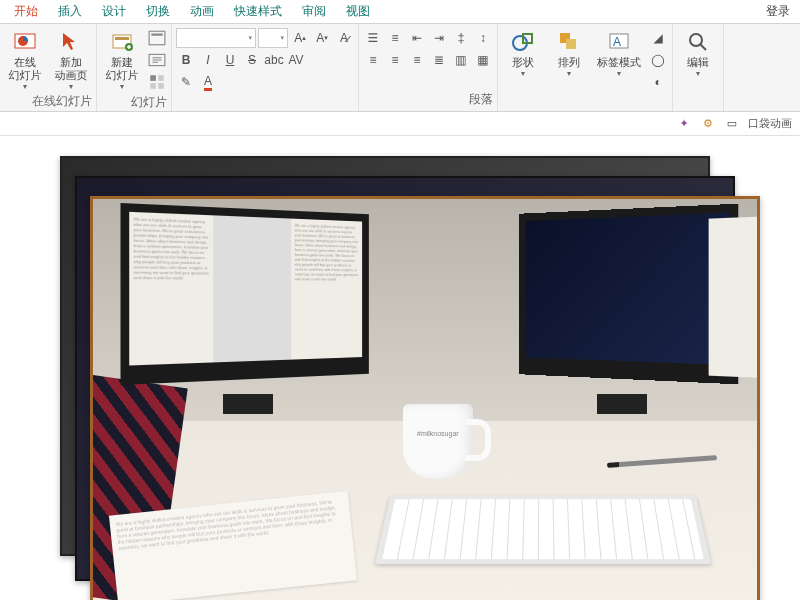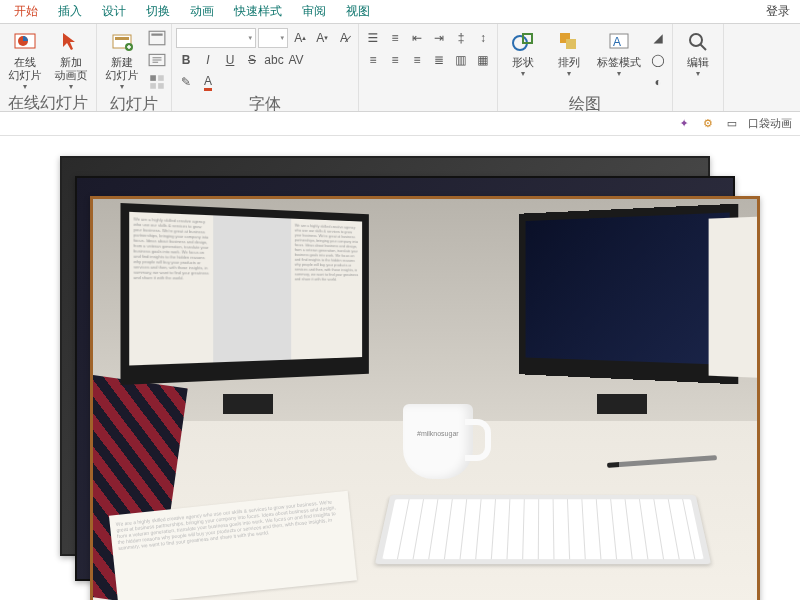--- a/index.html
+++ b/index.html
@@ -14,7 +14,7 @@
 .ribbon { display: flex; height: 88px; border-bottom: 1px solid #d4d4d4; background: #f5f5f5; font-size: 11px; }
 .group { display: flex; flex-direction: column; border-right: 1px solid #e0e0e0; padding: 2px 4px 0 4px; }
 .group-body { display: flex; flex: 1; align-items: flex-start; gap: 4px; }
-.group-label { text-align: center; color: #666; font-size: 16px; padding: 2px 0 3px 0; }
+.group-label { text-align: right; color: #666; font-size: 12px; padding: 2px 0 3px 0; }
 
 .bigbtn { display: flex; flex-direction: column; align-items: center; justify-content: flex-start; width: 42px; padding-top: 4px; cursor: pointer; }
 .bigbtn .ico { width: 24px; height: 24px; display: flex; align-items: center; justify-content: center; }

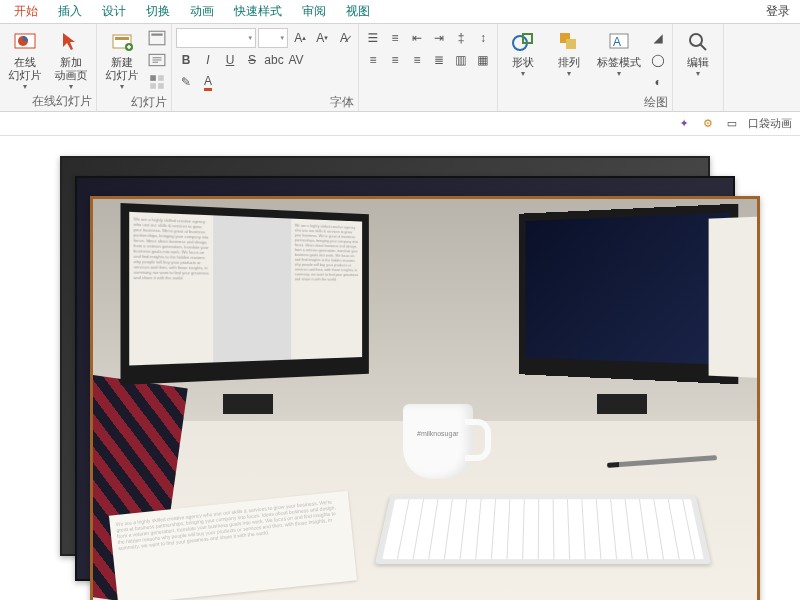--- a/index.html
+++ b/index.html
@@ -191,7 +191,6 @@
         </div>
       </div>
     </div>
-    <div class="group-label">字体</div>
   </div>
 
   <div class="group">

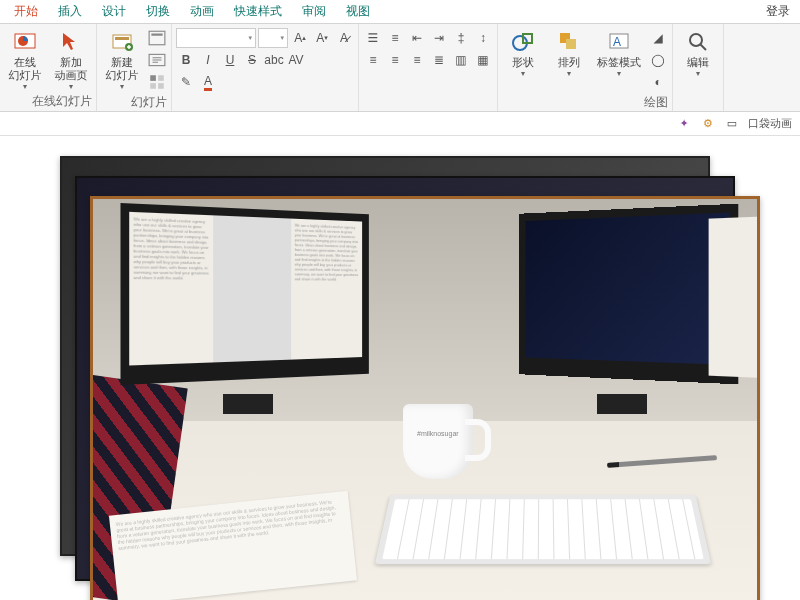--- a/index.html
+++ b/index.html
@@ -238,6 +238,7 @@
         </div>
       </div>
     </div>
+    <div class="group-label">段落</div>
   </div>
 
   <div class="group">

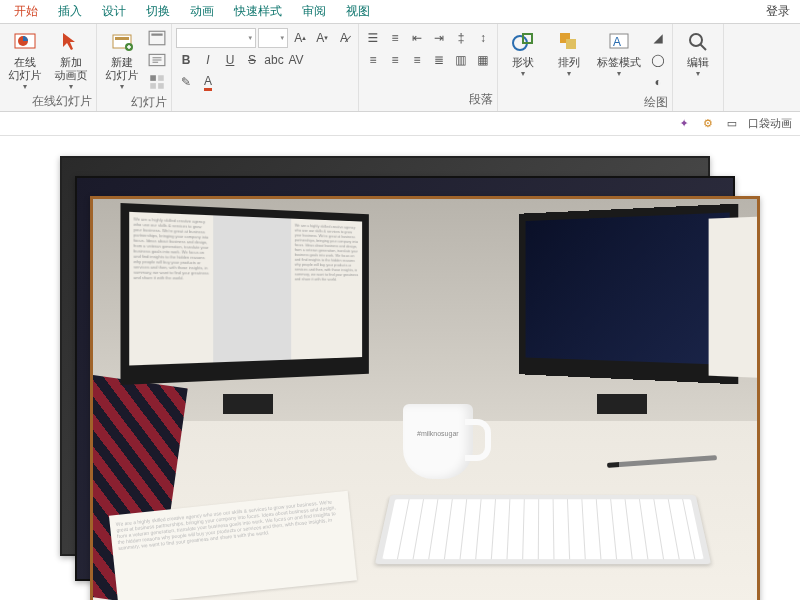--- a/index.html
+++ b/index.html
@@ -285,7 +285,6 @@
           </div>
       </div>
     </div>
-    <div class="group-label">绘图</div>
   </div>
 
   <div class="group">

